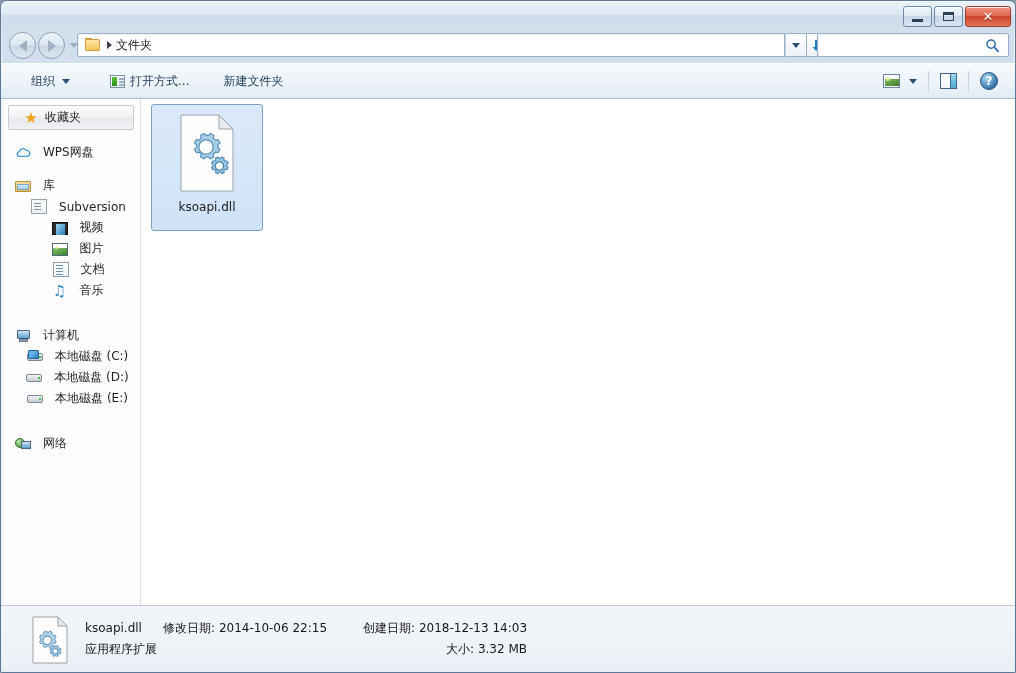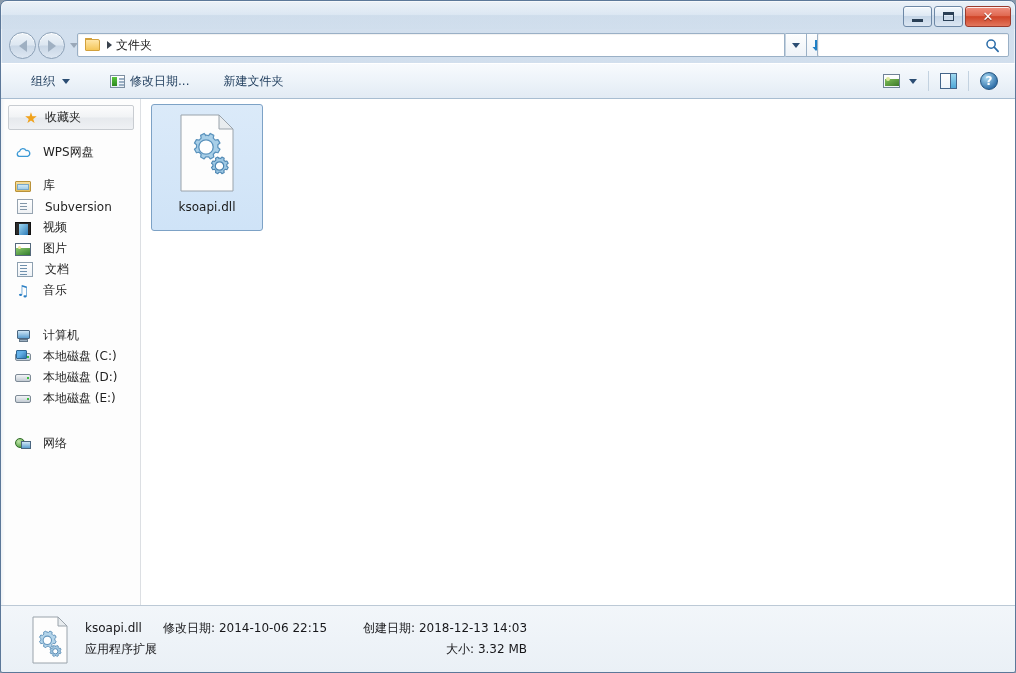--- a/index.html
+++ b/index.html
@@ -522,7 +522,7 @@
 
     <div class="tbitem" style="margin-left:24px;">
       <span id="openwith-icon"></span>
-      <span>修改日期...</span>
+      <span>打开方式...</span>
     </div>
 
     <div class="tbitem" style="margin-left:18px;">

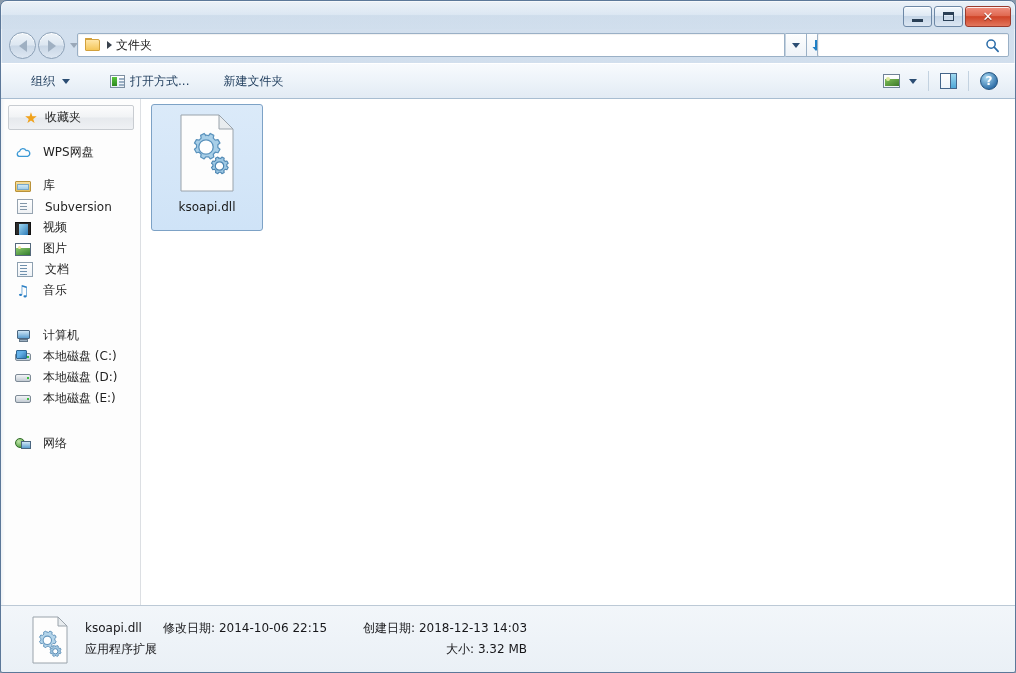--- a/index.html
+++ b/index.html
@@ -281,7 +281,7 @@
     font-family: "DejaVu Sans", "Liberation Sans", sans-serif;
     cursor: default; white-space: nowrap;
   }
-  .sb-node.child { padding-left: 14px; }
+  .sb-node.child { padding-left: 14px; justify-content: center; }
   .sb-gap { height: 12px; }
   #sb-fav-wrap {
     margin: 2px 6px 0 7px;

